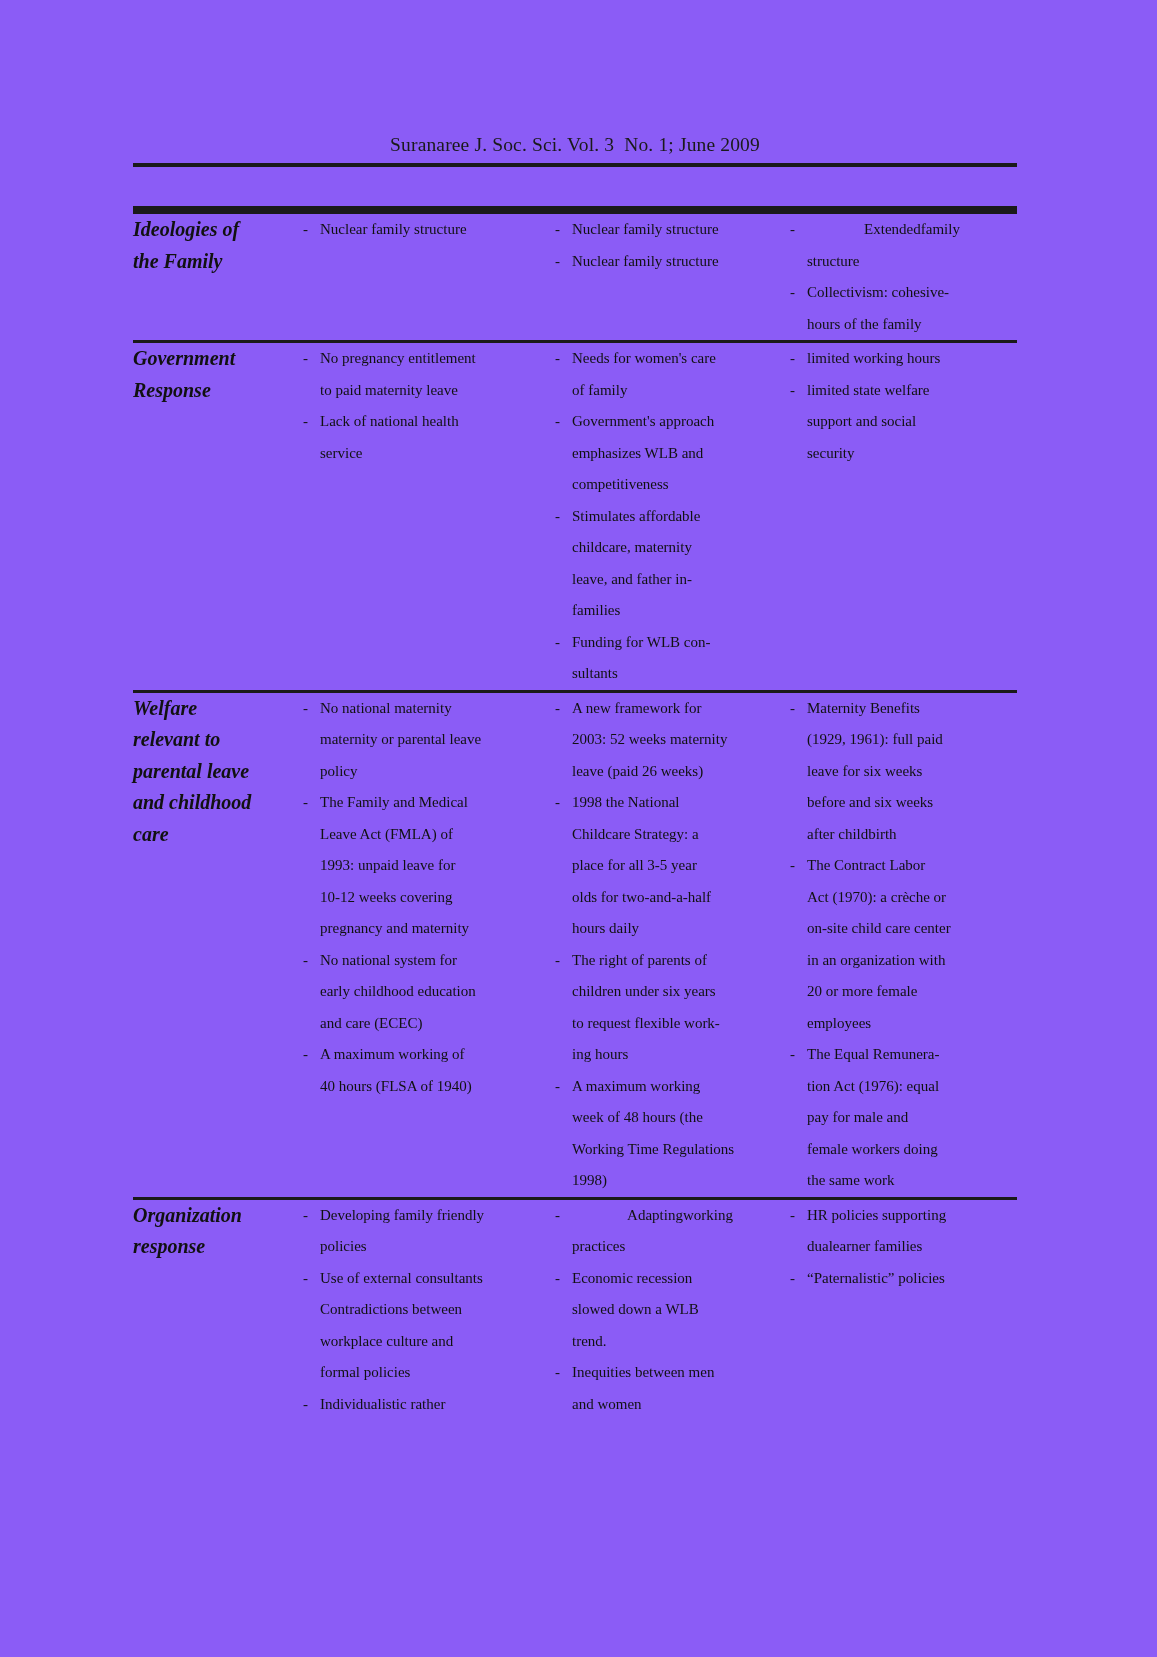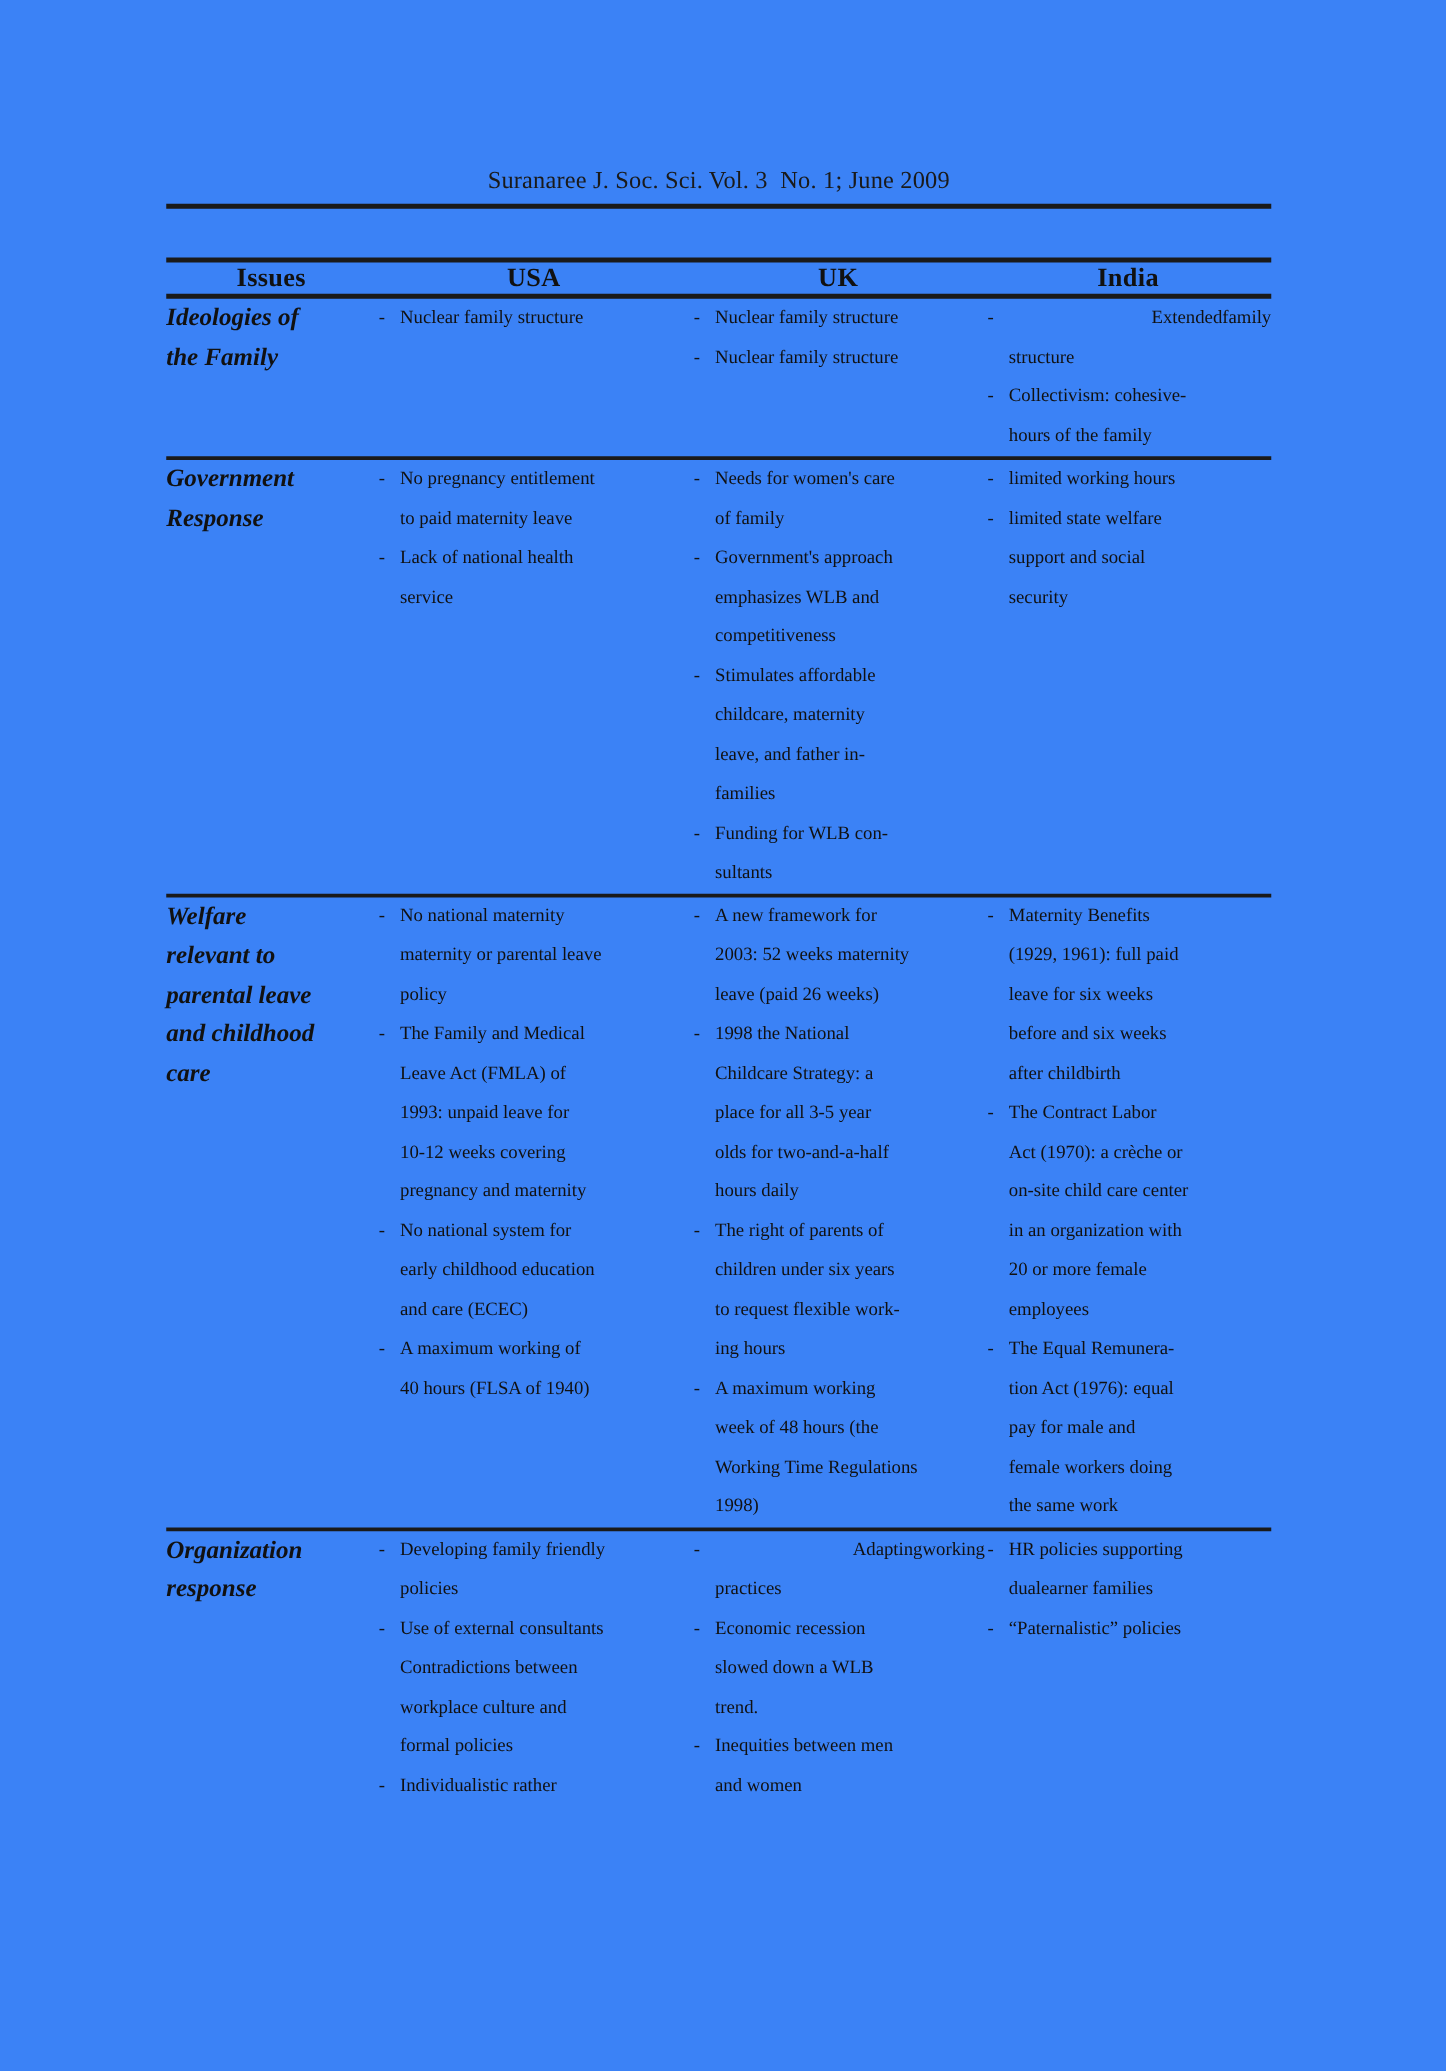--- a/index.html
+++ b/index.html
@@ -21,7 +21,7 @@
     left: 0; top: 0;
     width: 1157px;
     height: 1657px;
-    background: #3b82f6;
+    background: #8b5cf6;
   }
 
   

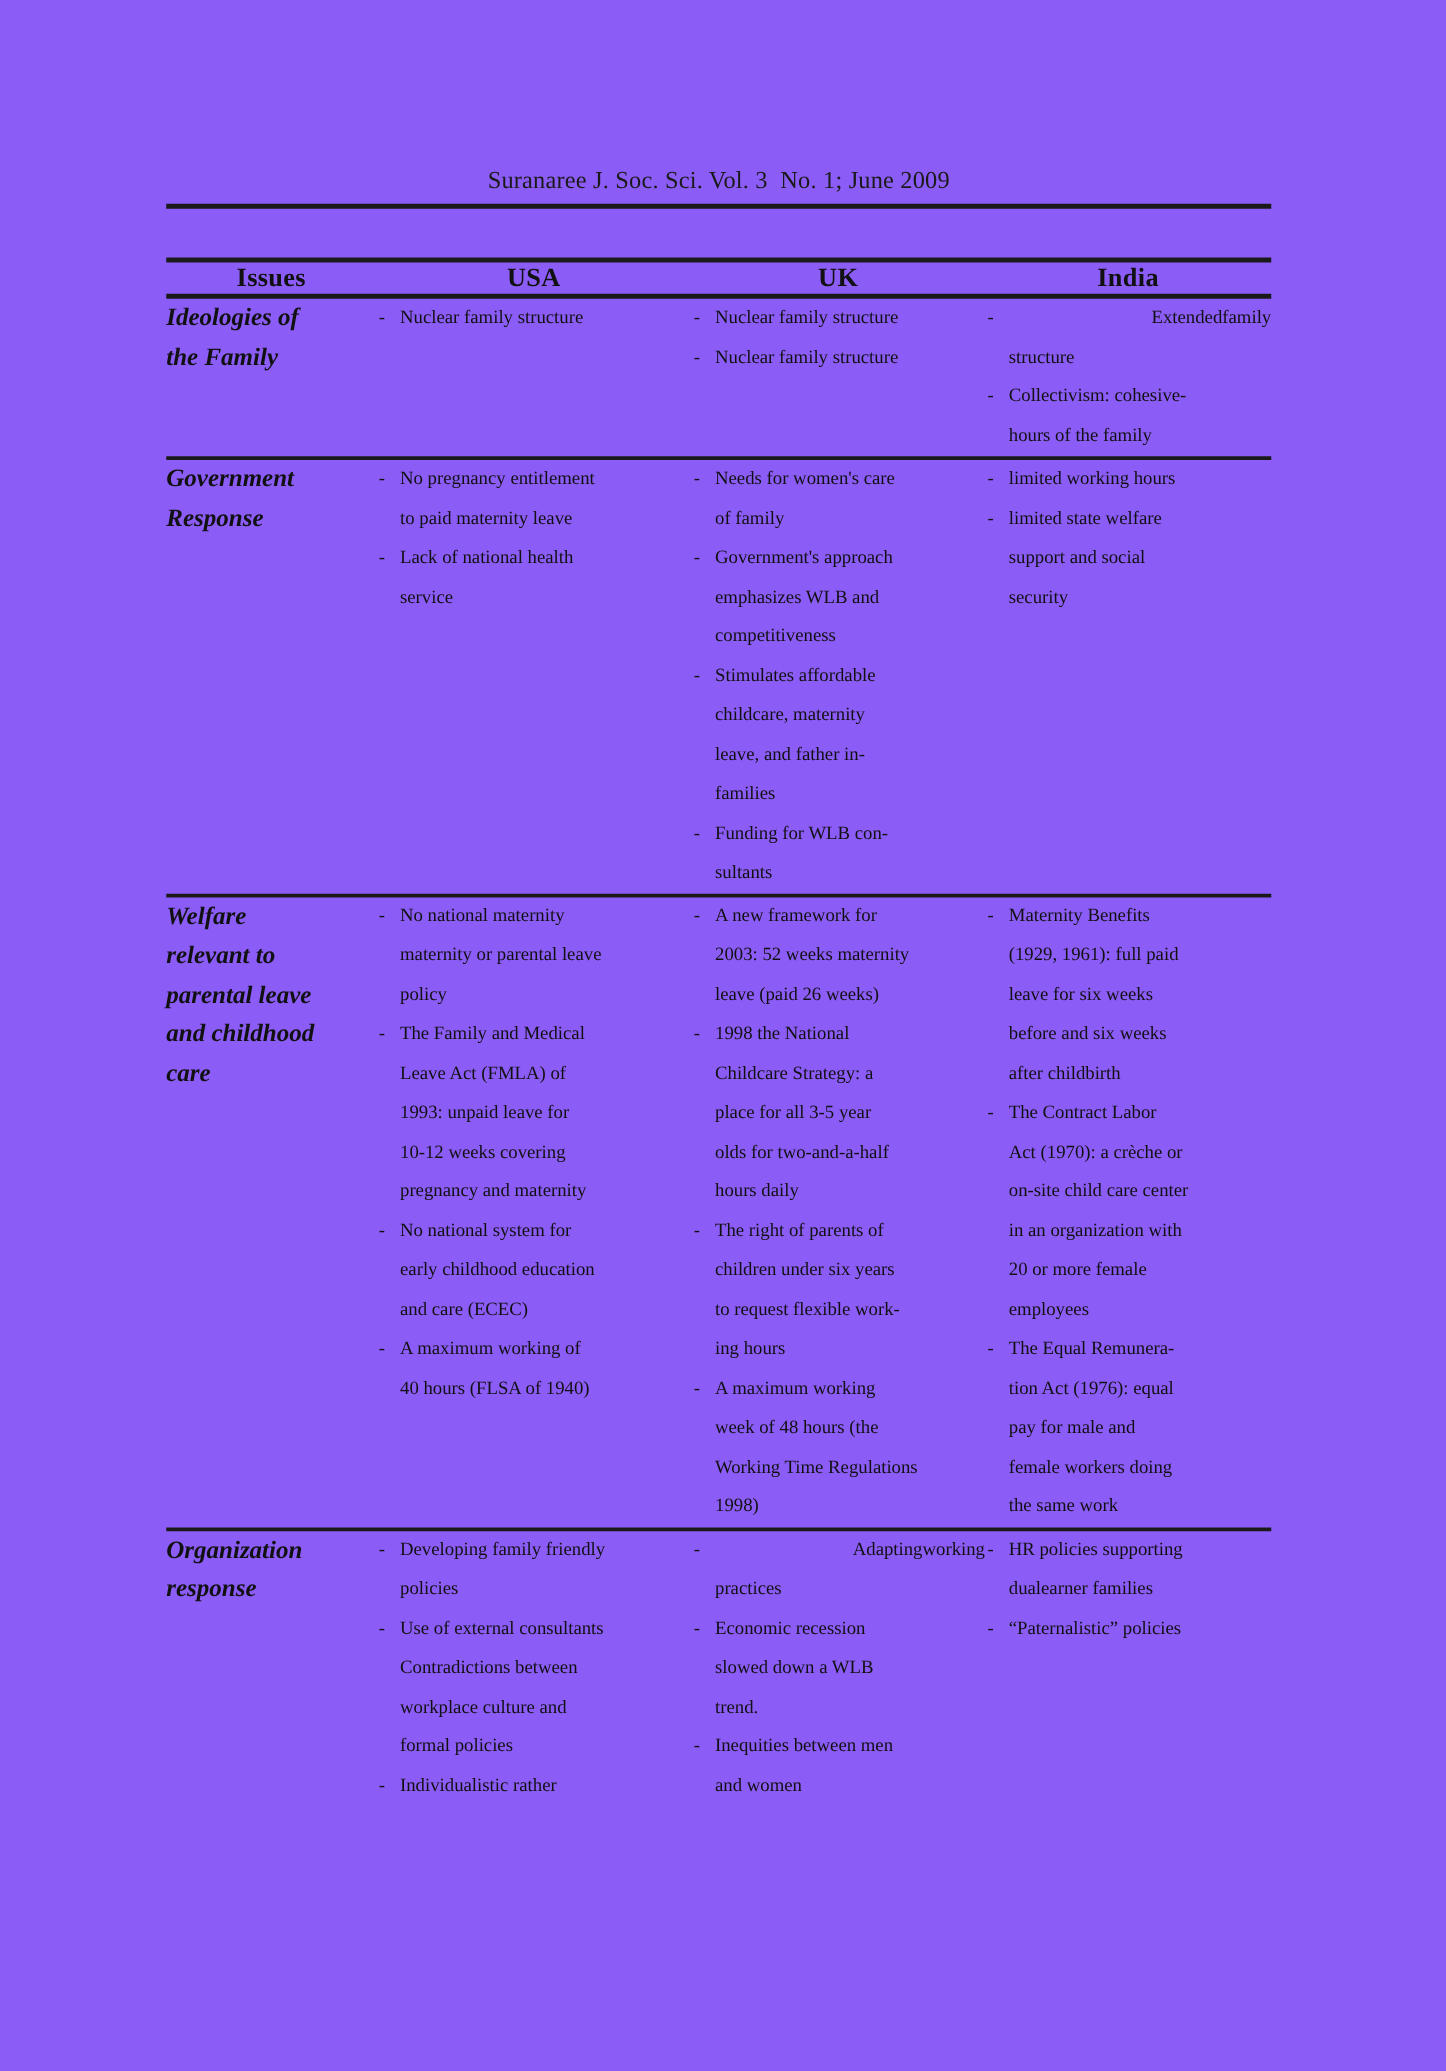--- a/index.html
+++ b/index.html
@@ -154,12 +154,6 @@
           <td colspan="4" style="padding: 0px; height: 4px; background: rgb(26, 26, 26); line-height: 0;"></td>
         </tr>
         <tr>
-          <th class="colhead">Issues</th>
-          <th class="colhead">USA</th>
-          <th class="colhead">UK</th>
-          <th class="colhead">India</th>
-        </tr>
-        <tr>
           <td colspan="4" style="padding: 0px; height: 4px; background: rgb(26, 26, 26); line-height: 0;"></td>
         </tr>
         <tr>

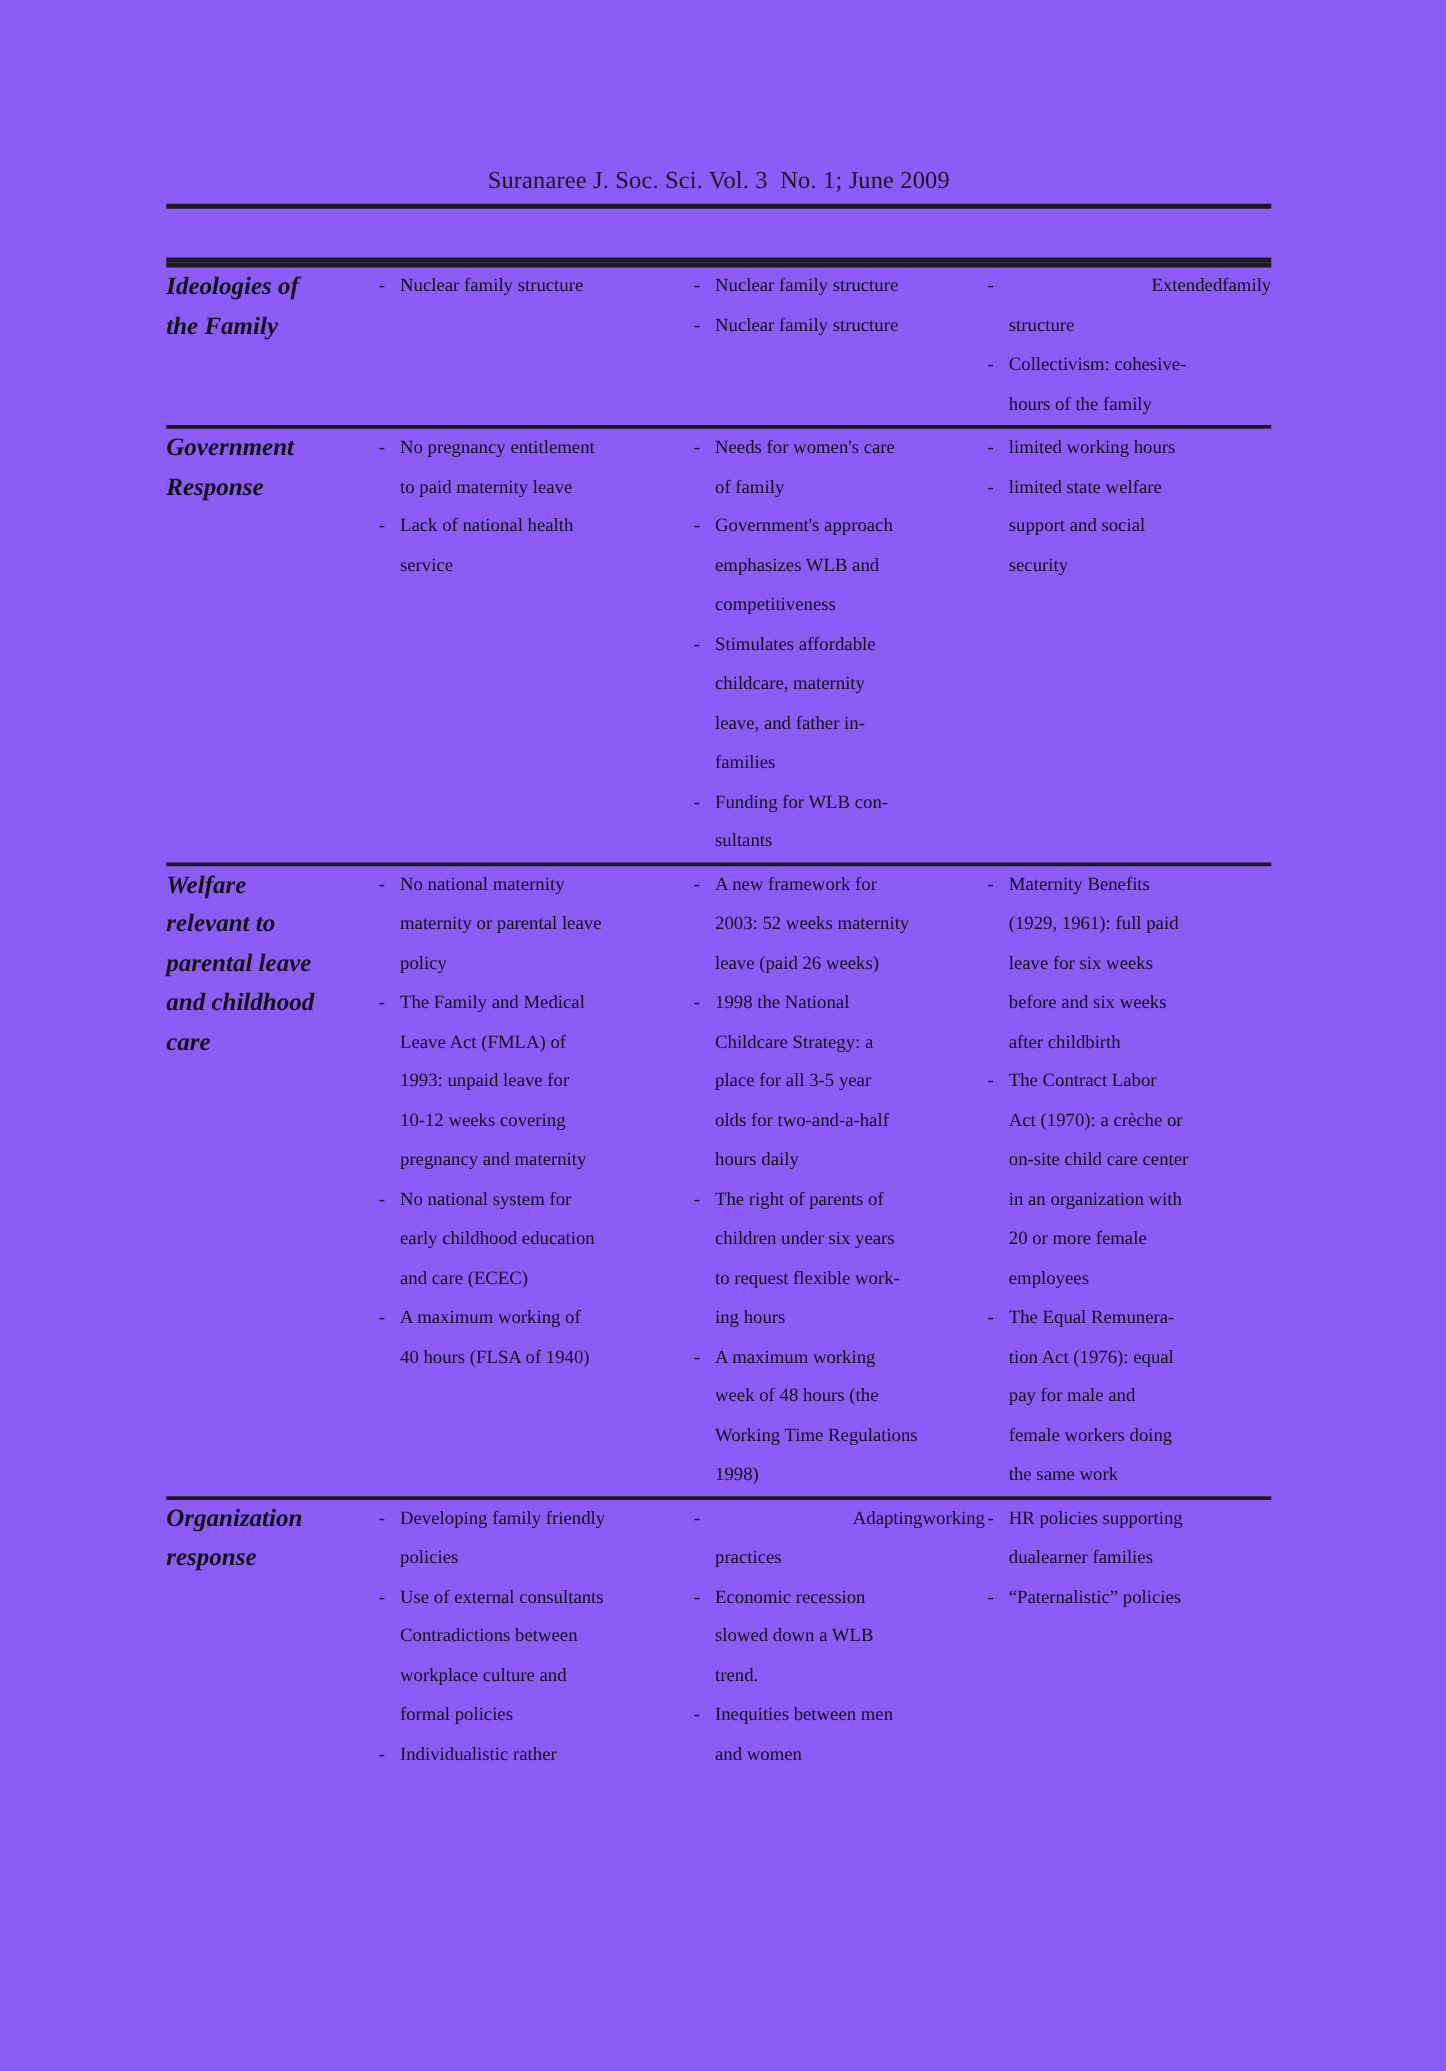--- a/index.html
+++ b/index.html
@@ -120,7 +120,7 @@
   }
   .cell li .ln.just {
     display: flex;
-    justify-content: flex-end;
+    justify-content: center;
     white-space: nowrap;
   }
   .cell li .ln.just > span { display: inline-block; }

